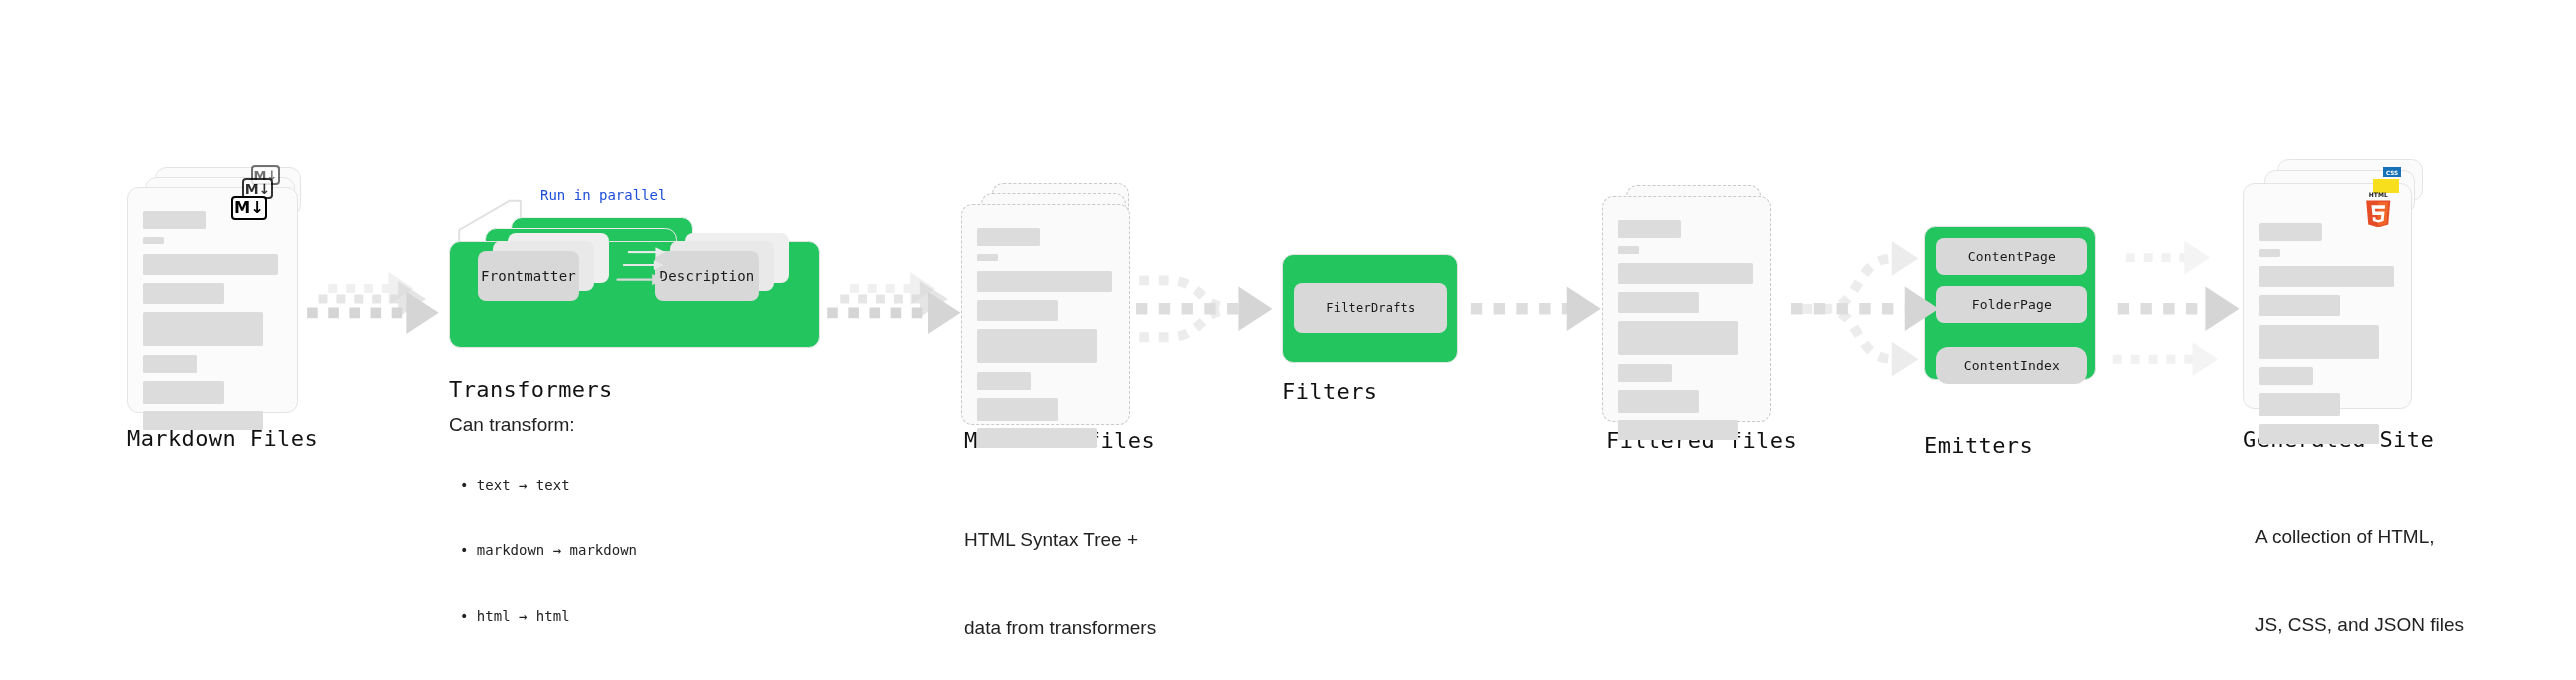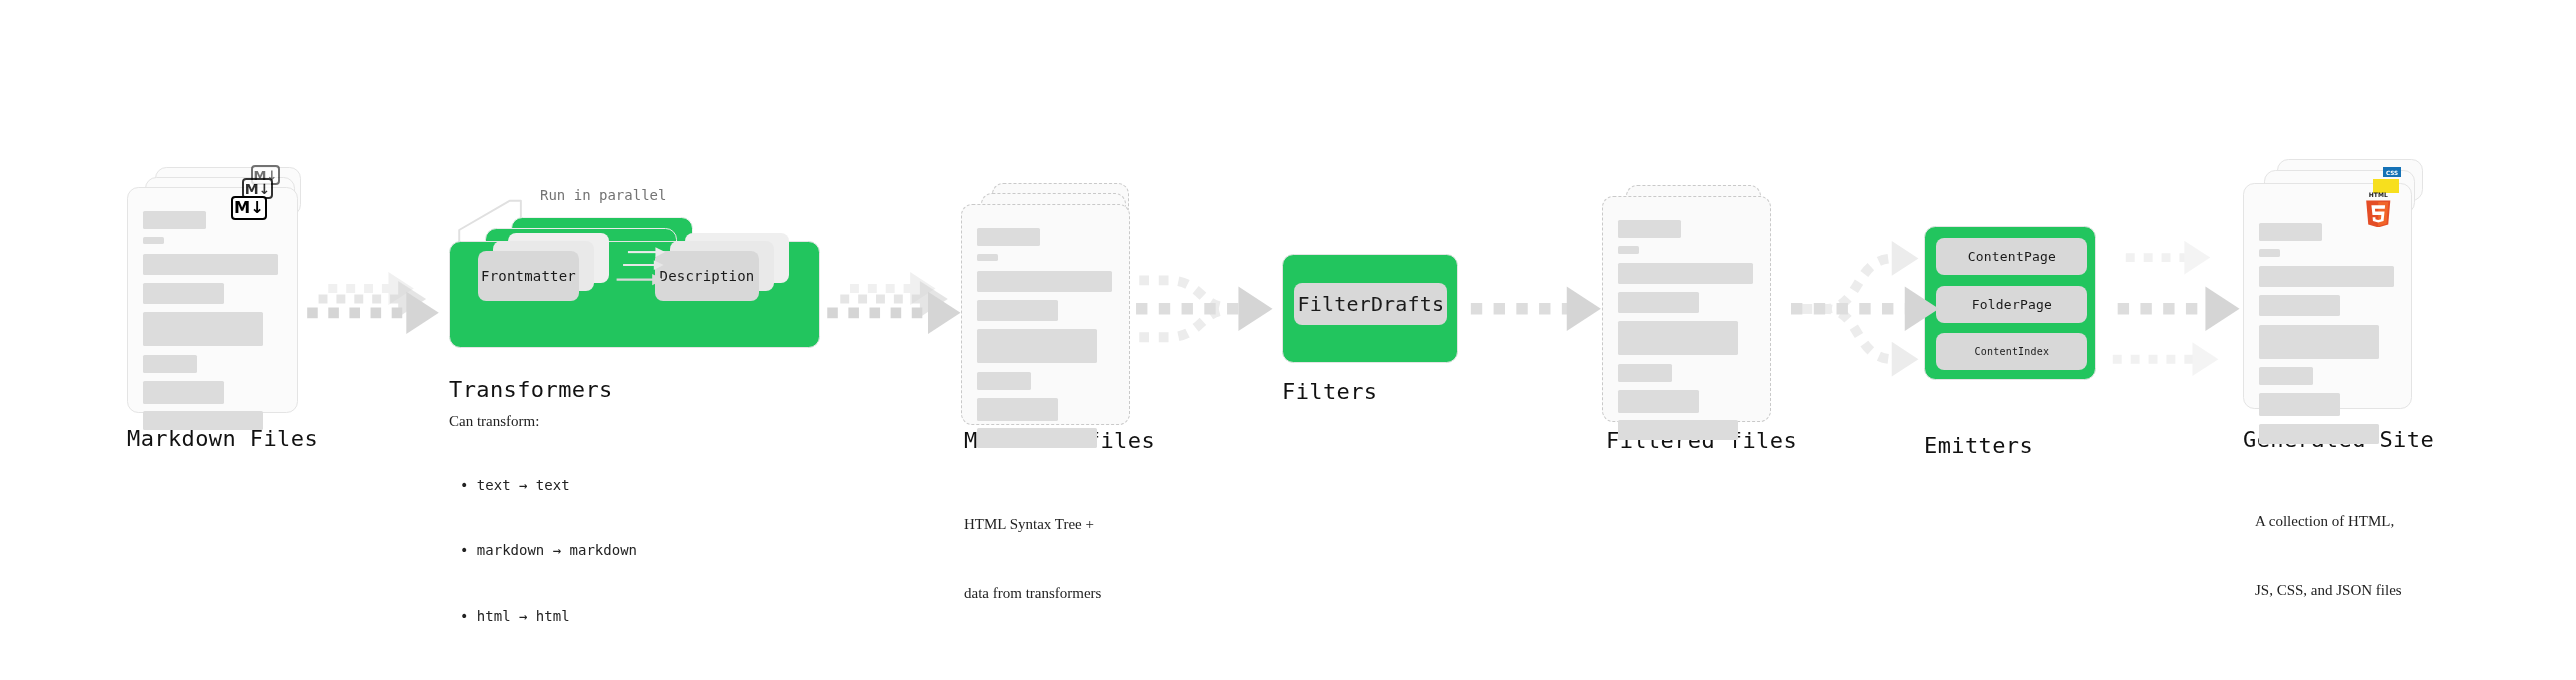--- a/index.html
+++ b/index.html
@@ -138,7 +138,7 @@
   .parallel-label {
     position: absolute;
     font-size: 14px;
-    color: #737373;
+    color: #1d4ed8;
     font-family: "DejaVu Sans Mono", "Liberation Mono", monospace;
     white-space: nowrap;
   }

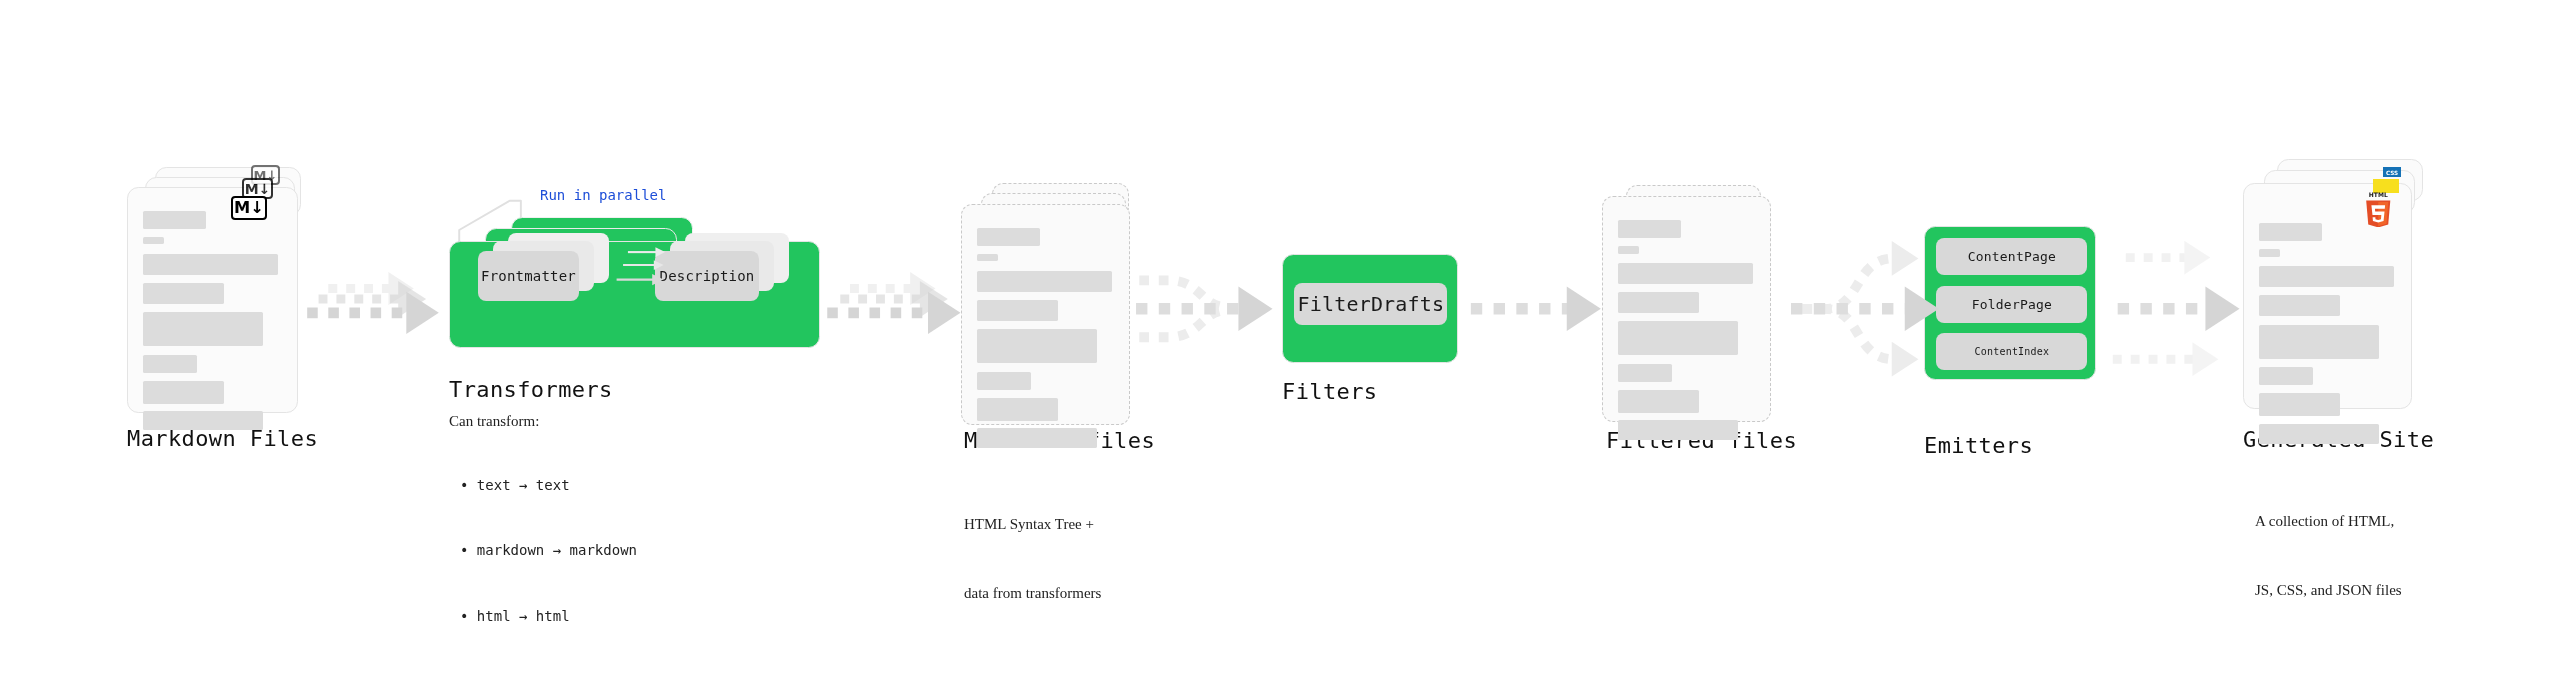--- a/index.html
+++ b/index.html
@@ -331,7 +331,7 @@
 
   <div class="node" style="left:1282px; top:254px;">
     <div class="group-box" style="left:0px; top:0px; width:176px; height:109px;">
-      <div class="chip" style="left:11.4px; top:28px; width:153px; height:42px; font-size:20px;">FilterDrafts</div>
+      <div class="chip" style="left:11.4px; top:28px; width:153px; height:50px; font-size:12px;">FilterDrafts</div>
     </div>
   </div>
   <div class="caption caption-title" style="left:1282px; top:379px;">Filters</div>

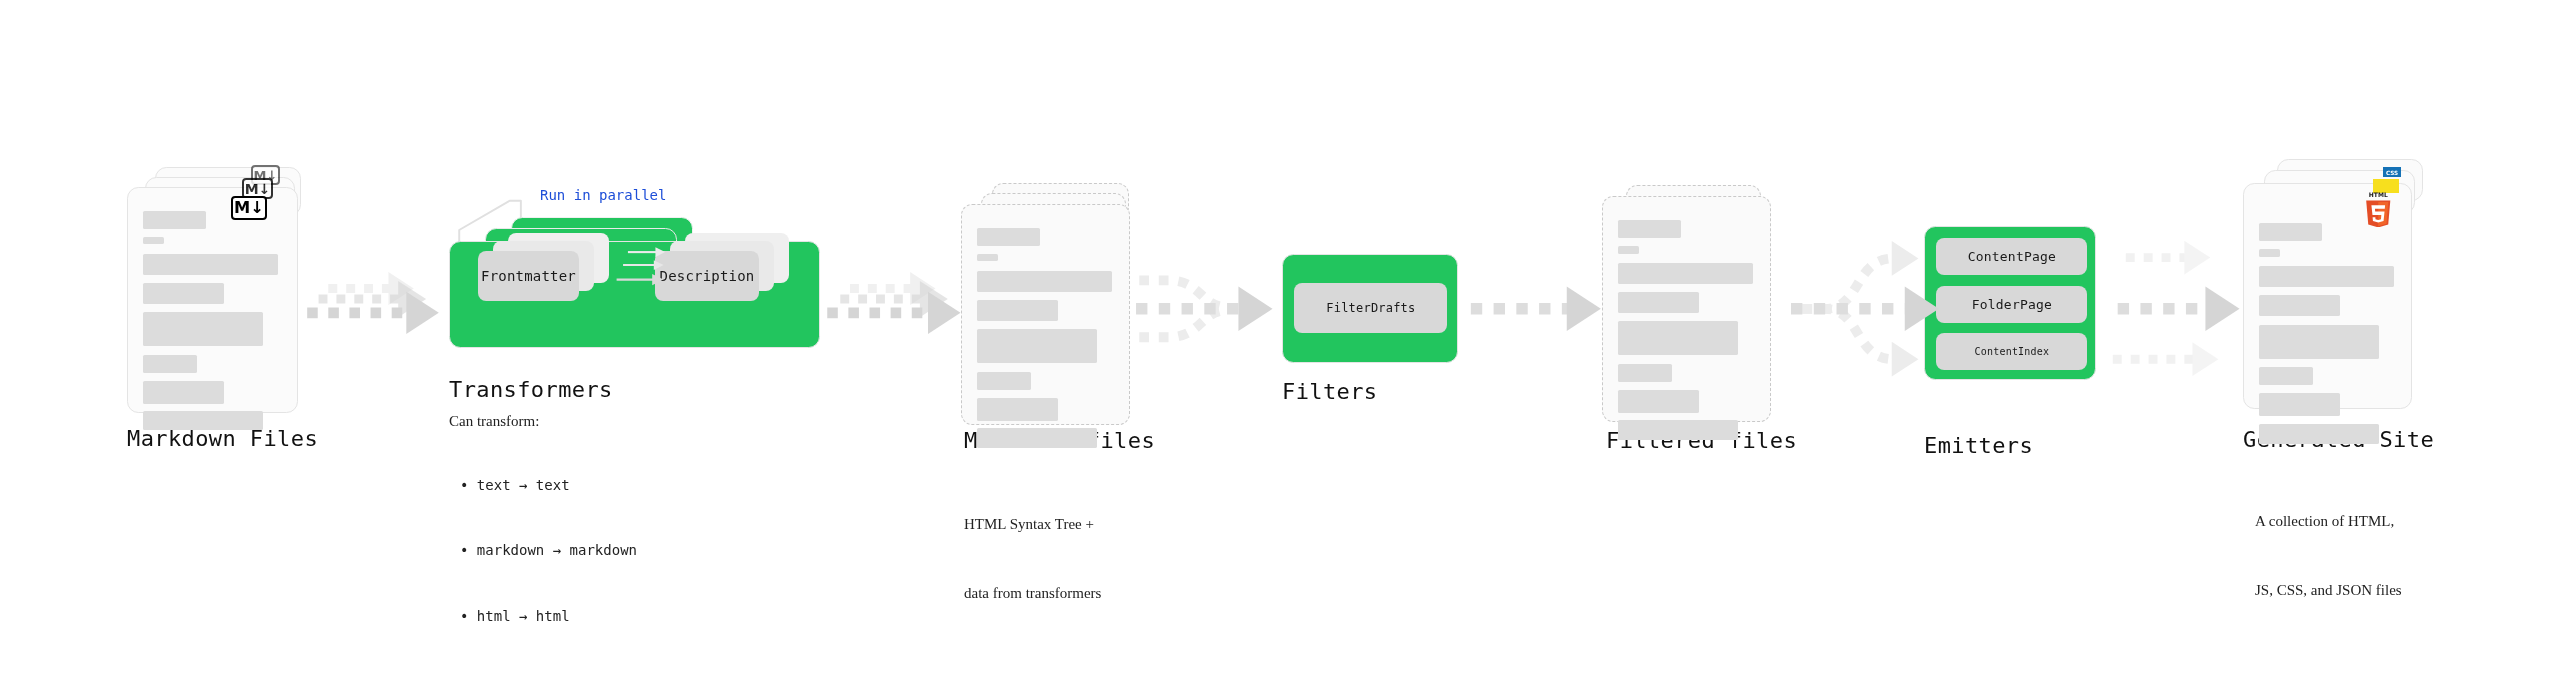--- a/index.html
+++ b/index.html
@@ -357,7 +357,7 @@
     <div class="group-box" style="left:0px; top:0px; width:172px; height:154px;">
       <div class="chip" style="left:11.4px; top:11.4px; width:151px; height:37px; font-size:13px;">ContentPage</div>
       <div class="chip" style="left:11.4px; top:59px; width:151px; height:37px; font-size:13px;">FolderPage</div>
-      <div class="chip" style="left:11.4px; top:106px; width:151px; height:37px; font-size:10px;">ContentIndex</div>
+      <div class="chip" style="left:11.4px; top:120px; width:151px; height:37px; font-size:13px;border-radius:12px;">ContentIndex</div>
     </div>
   </div>
   <div class="caption caption-title" style="left:1924px; top:397px;margin-top:36px;">Emitters</div>

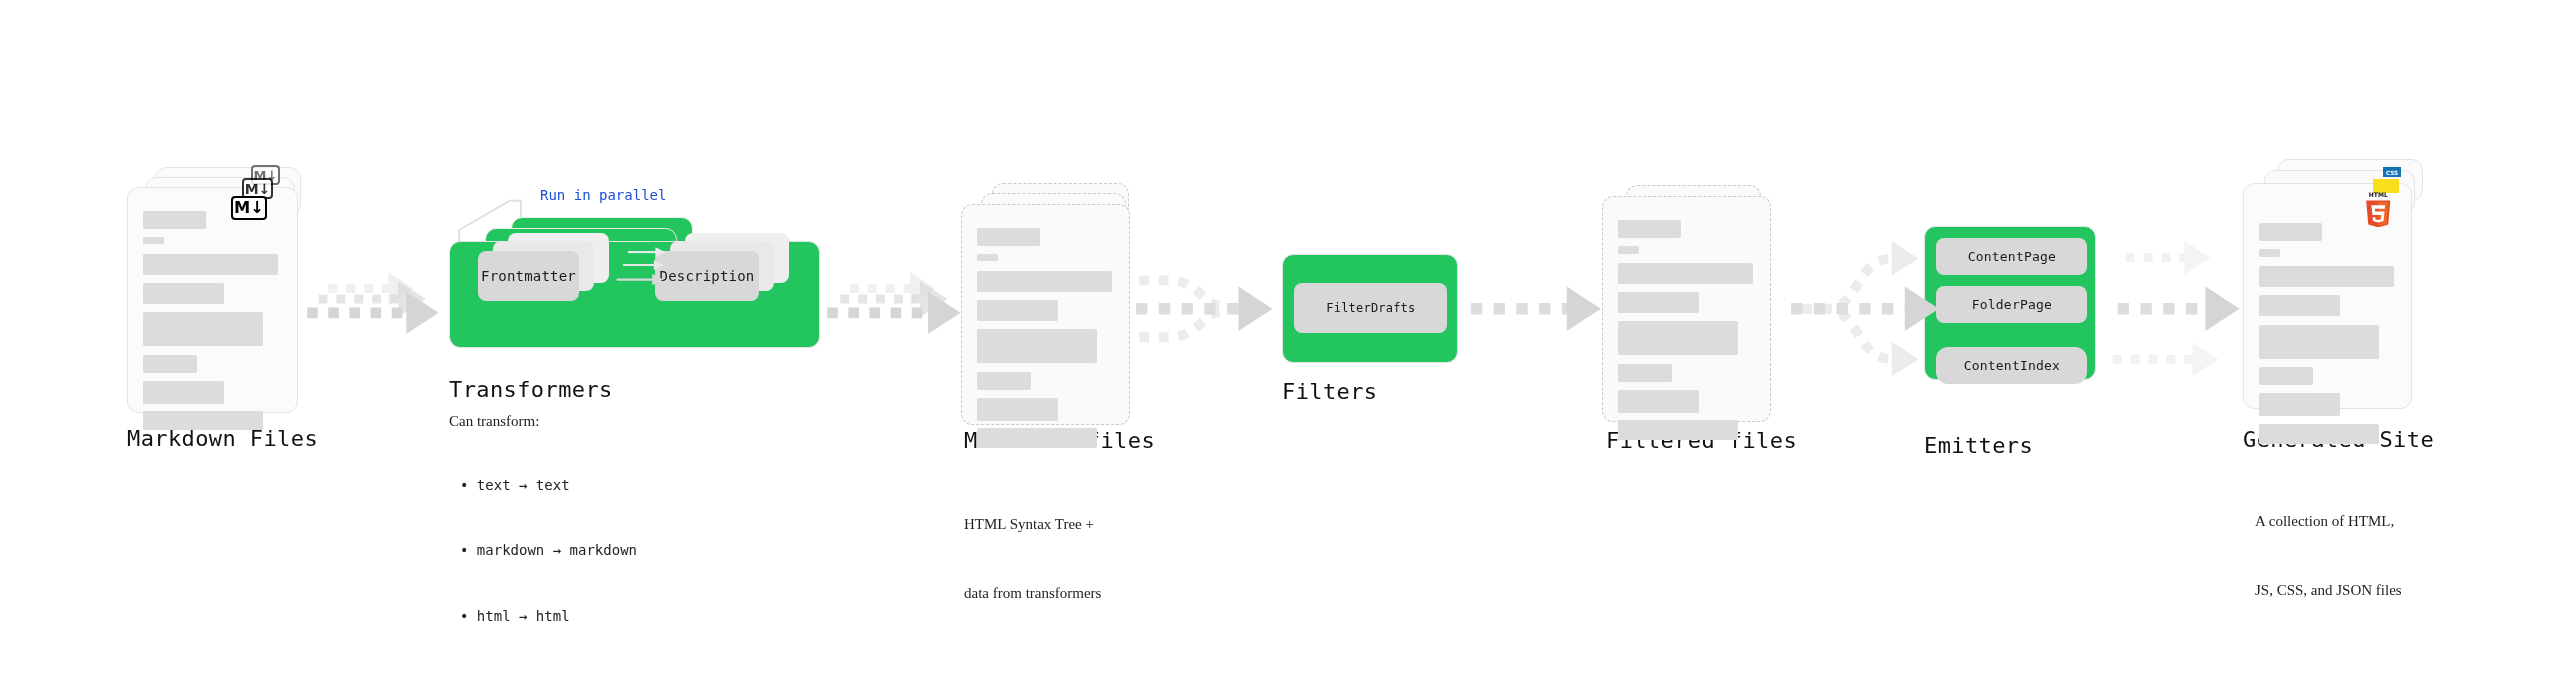--- a/index.html
+++ b/index.html
@@ -120,10 +120,10 @@
   }
   .caption-sub {
     position: absolute;
-    font-size: 15px;
+    font-size: 19px;
     line-height: 1.55;
     color: #222;
-    font-family: Liberation Serif, serif;
+    font-family: Liberation Sans, sans-serif;
     white-space: pre;
   }
   .bullets {

